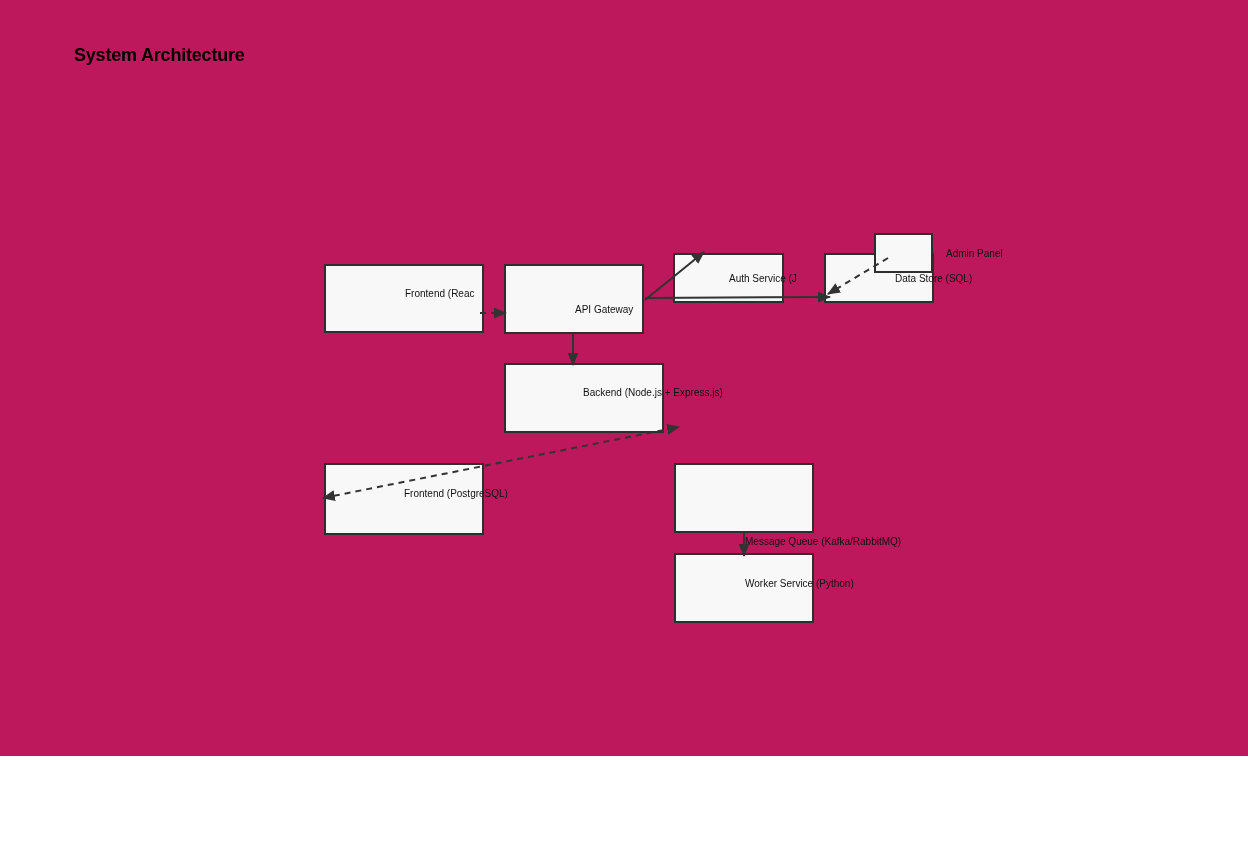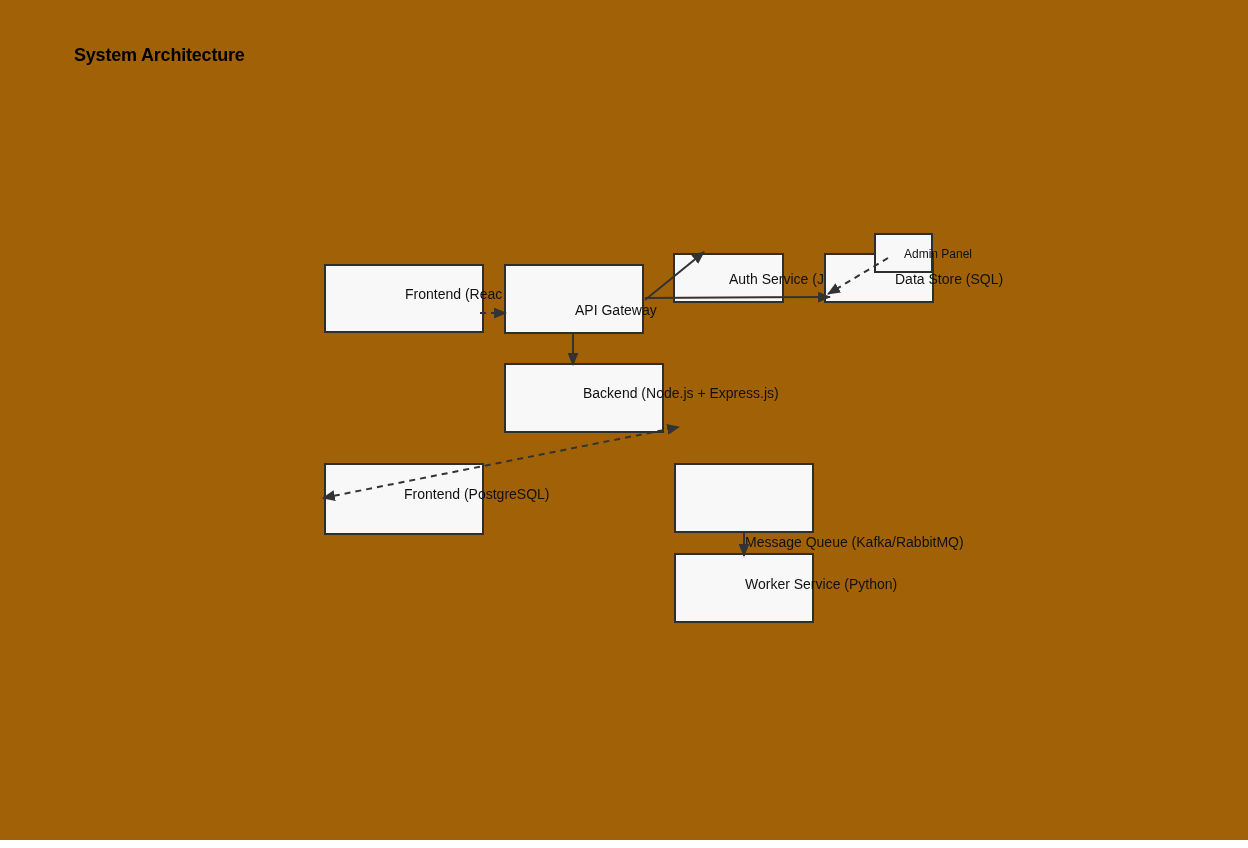--- a/index.html
+++ b/index.html
@@ -14,8 +14,8 @@
   #canvas {
     position: relative;
     width: 1248px;
-    height: 840px;
-    background: #a16207;
+    height: 756px;
+    background: #be185d;
   }
   #diagram-title {
     position: absolute;

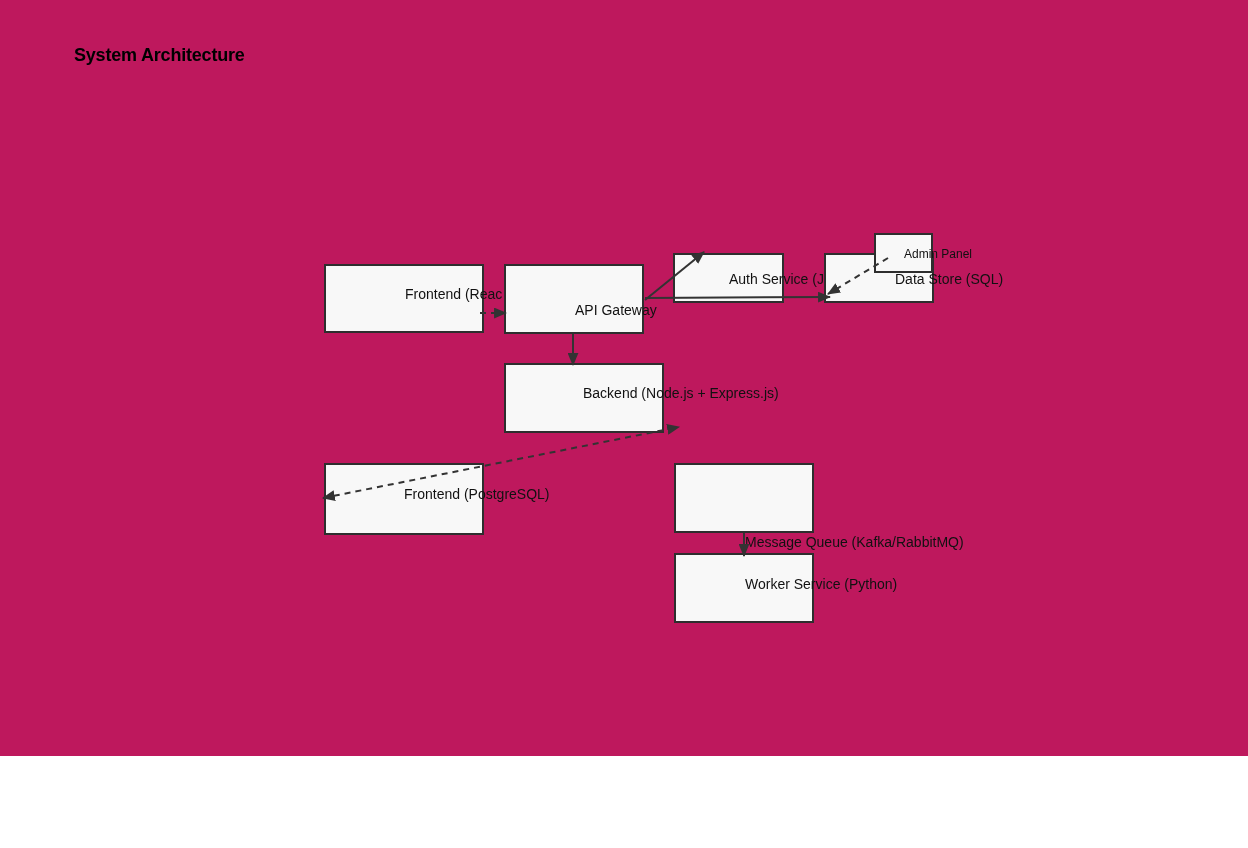--- a/index.html
+++ b/index.html
@@ -40,7 +40,7 @@
     color: #111111;
     line-height: 1;
   }
-  .node-label.small { font-size: 12px; }
+  .node-label.small { font-size: 10px; margin-left: 42px; }
   #edges {
     position: absolute;
     left: 0;

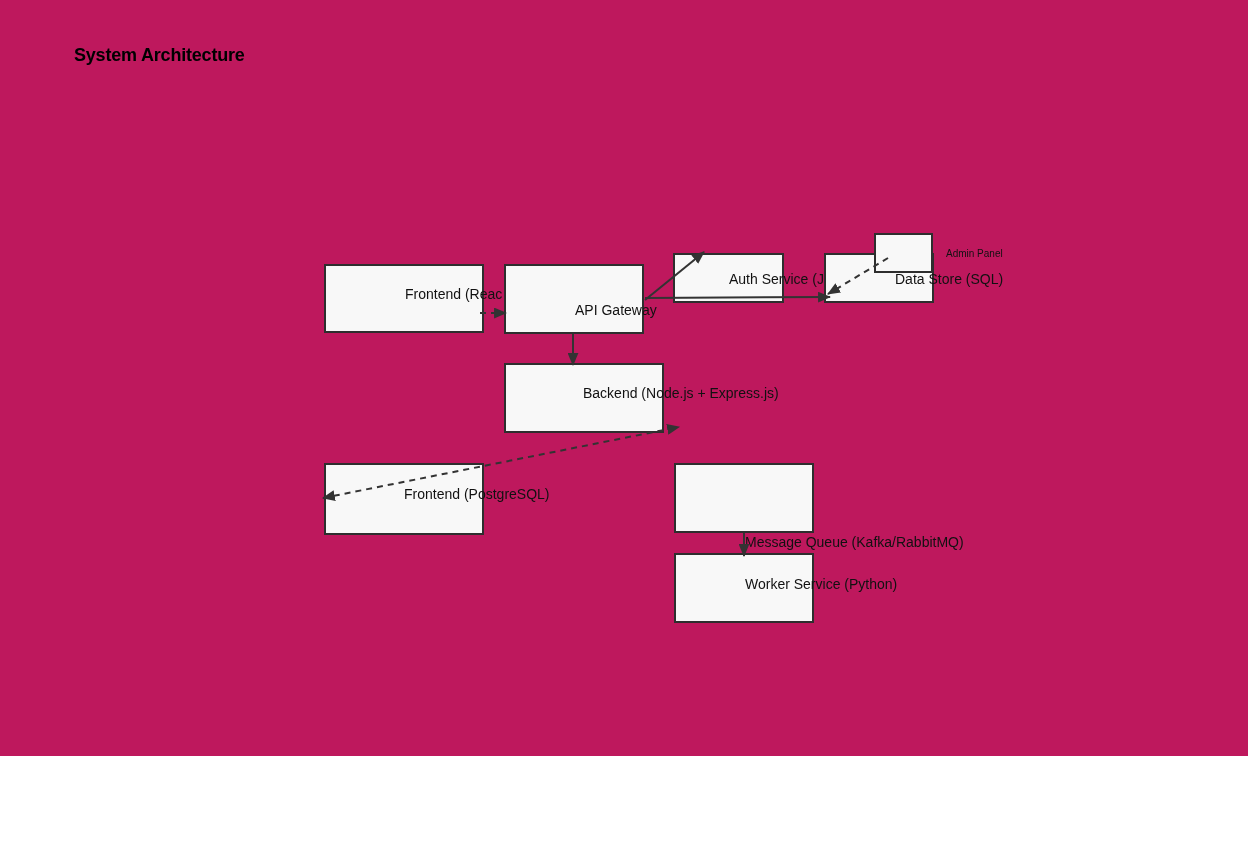--- a/index.html
+++ b/index.html
@@ -36,7 +36,7 @@
     position: absolute;
     transform: translateY(-50%);
     white-space: nowrap;
-    font-size: 14px;
+    font-size: 10px;
     color: #111111;
     line-height: 1;
   }

